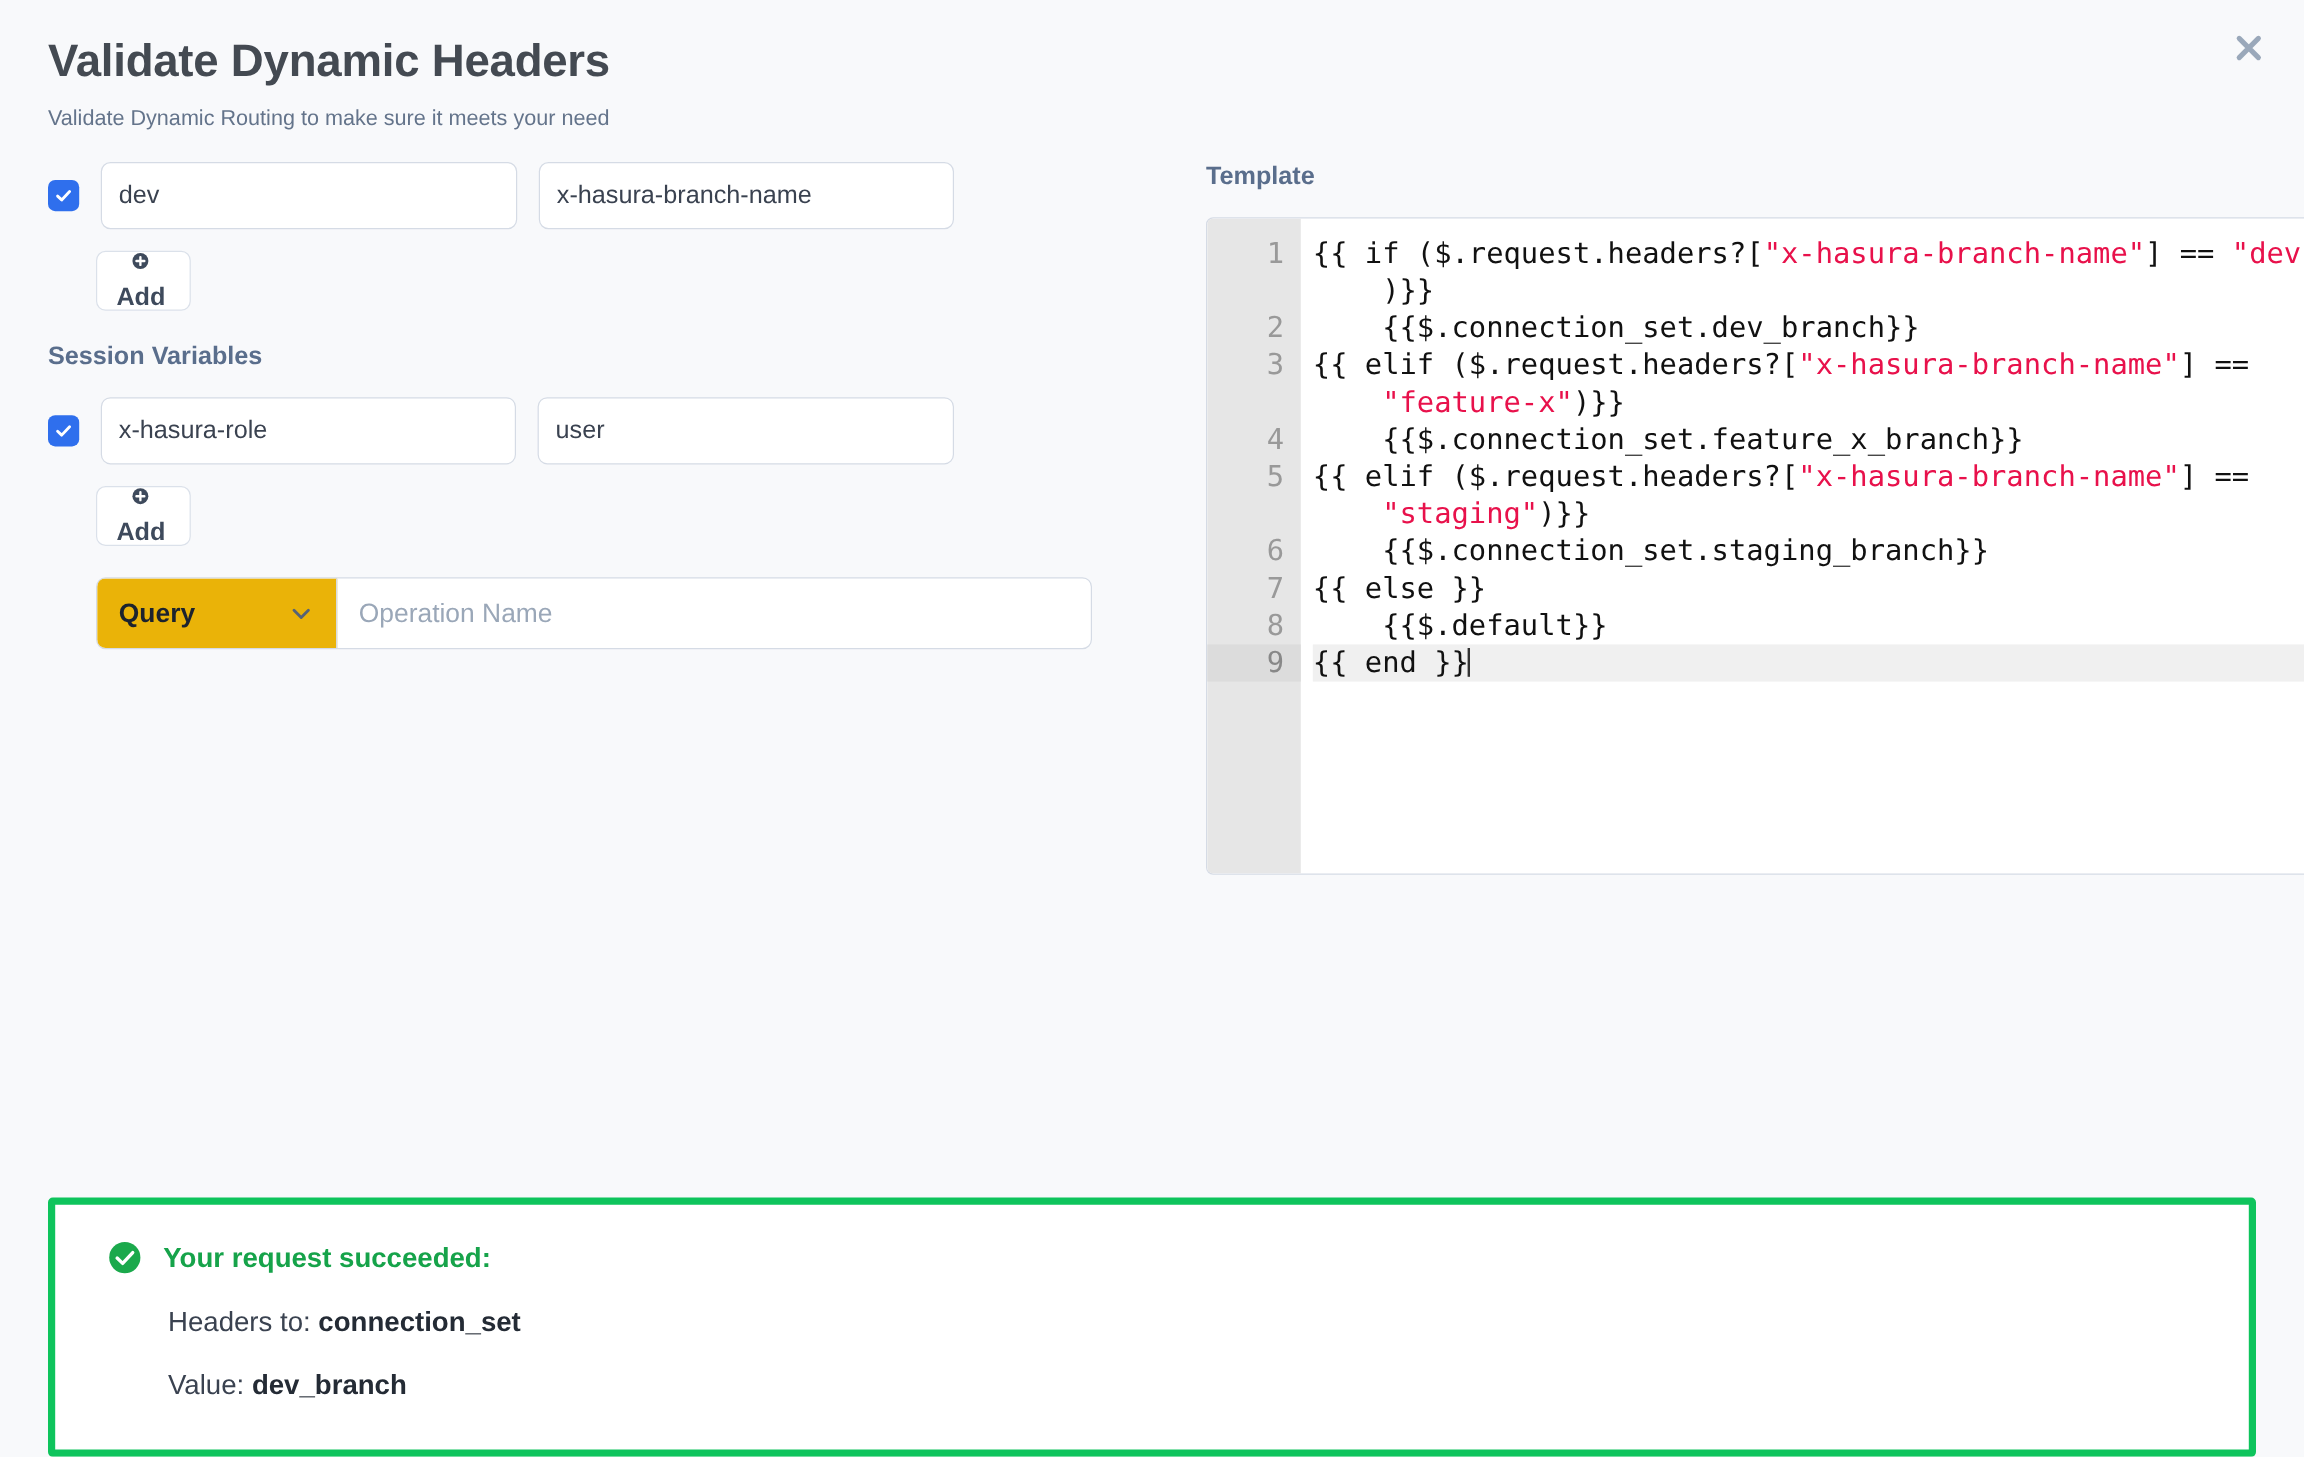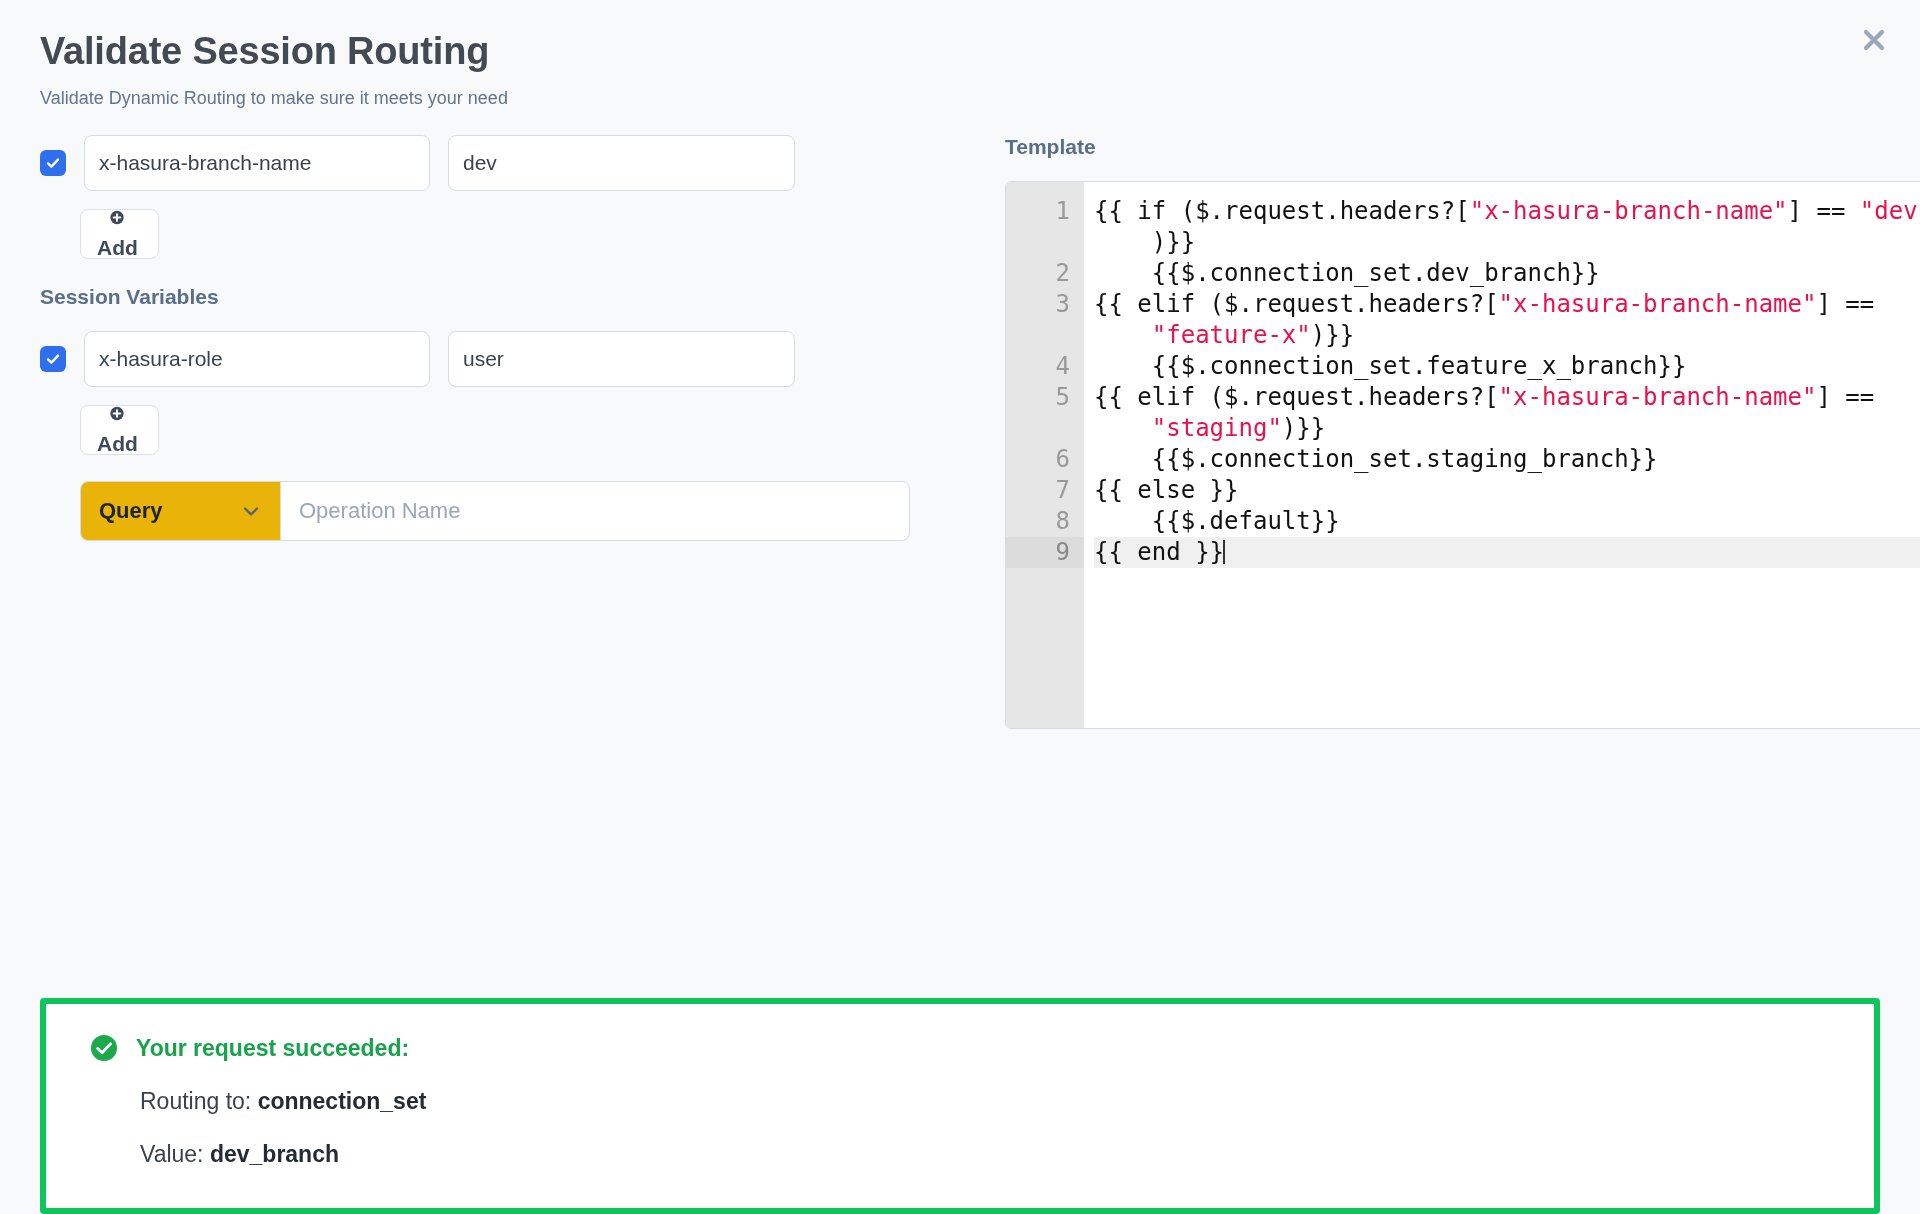--- a/index.html
+++ b/index.html
@@ -292,7 +292,7 @@
   </div>
 
   <div class="header">
-    <div class="title">Validate Session Routing</div>
+    <div class="title">Validate Dynamic Headers</div>
     <div class="subtitle">Validate Dynamic Routing to make sure it meets your need</div>
   </div>
 

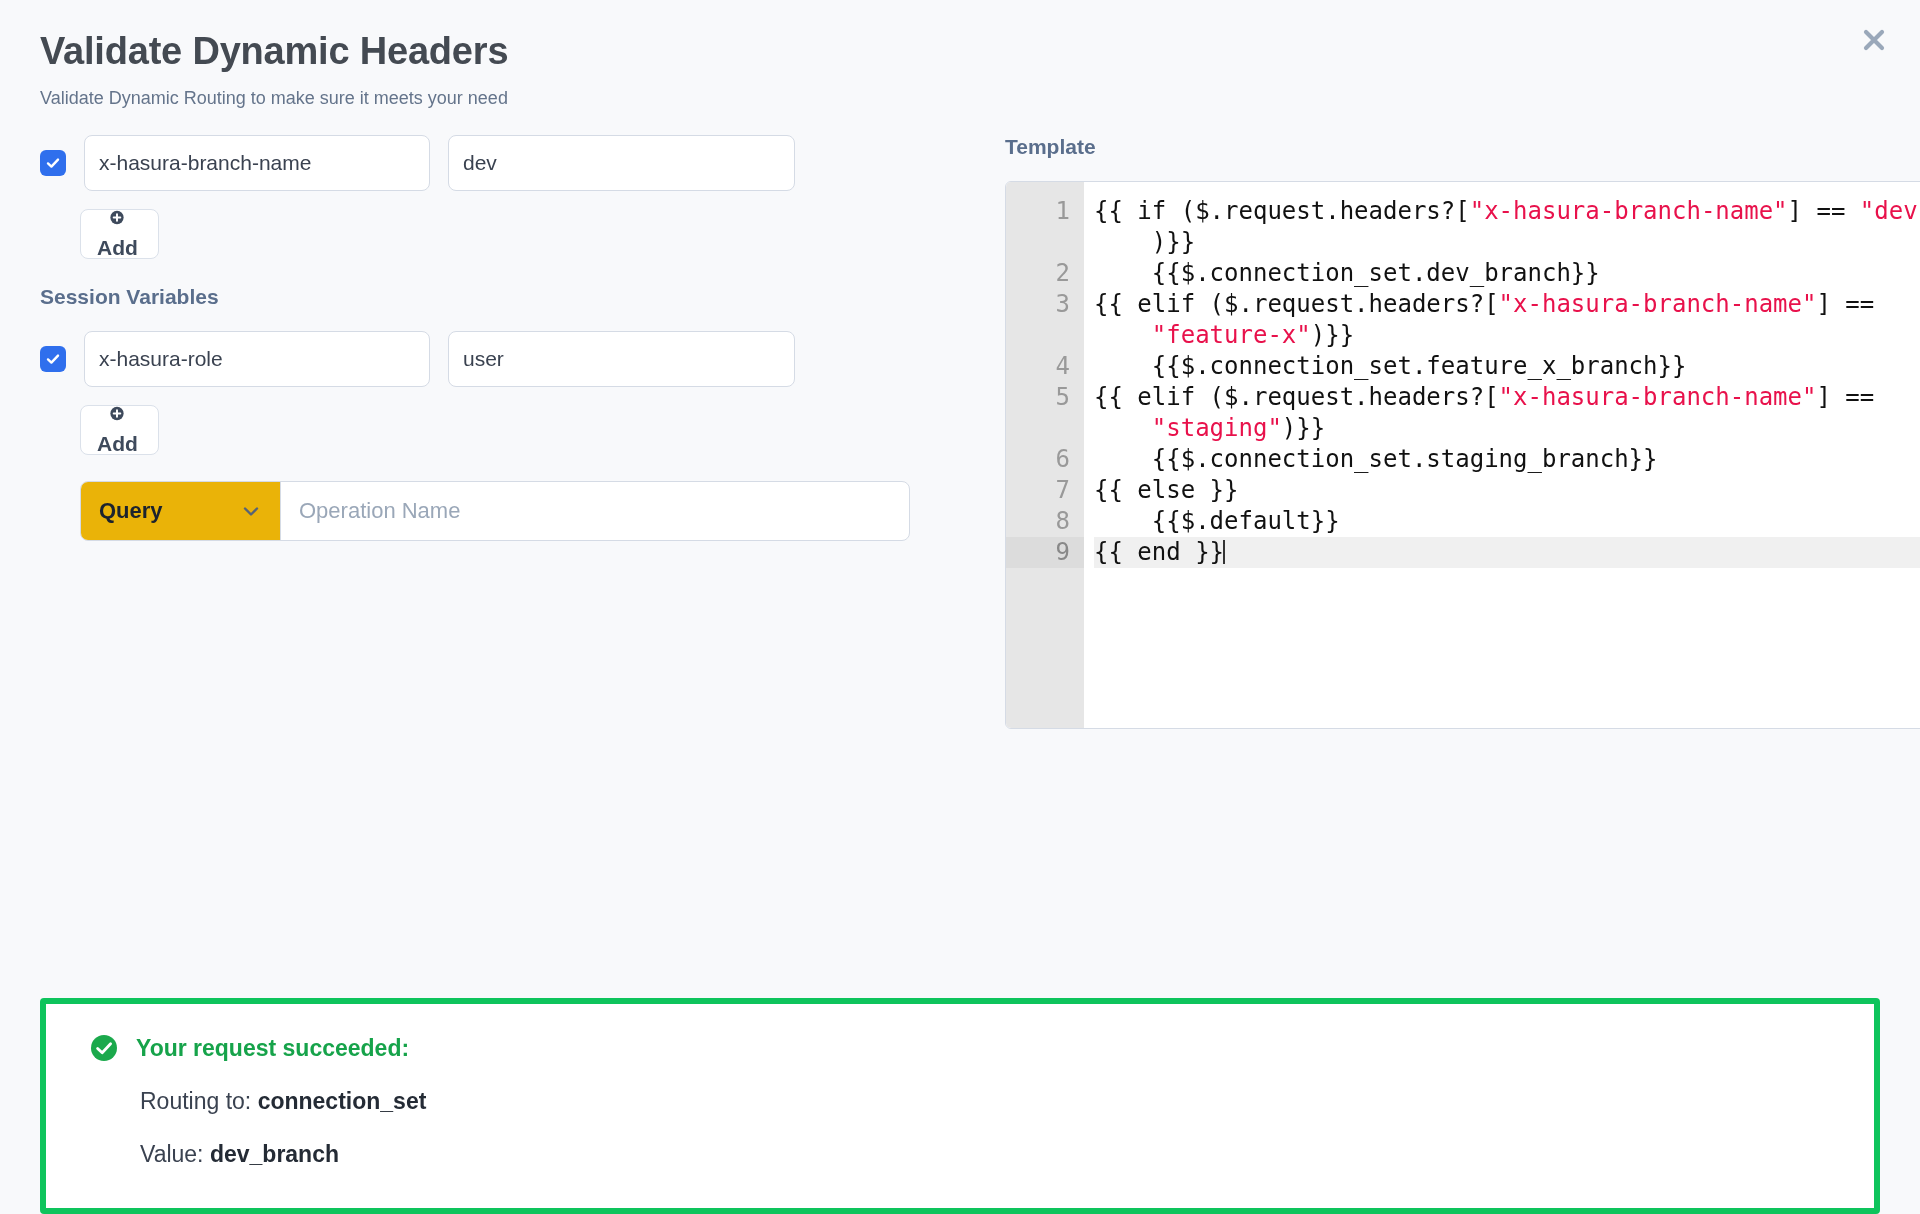--- a/index.html
+++ b/index.html
@@ -306,8 +306,8 @@
             <path d="M3 8.4 L6.4 11.6 L13 4.6" stroke="#ffffff" stroke-width="2.4" fill="none" stroke-linecap="round" stroke-linejoin="round"></path>
           </svg>
         </div>
+        <input class="inp inp-val" value="dev" style="">
         <input class="inp inp-key" value="x-hasura-branch-name" style="">
-        <input class="inp inp-val" value="dev" style="">
       </div>
       <div class="gap-after-add">
         <div class="add-btn">

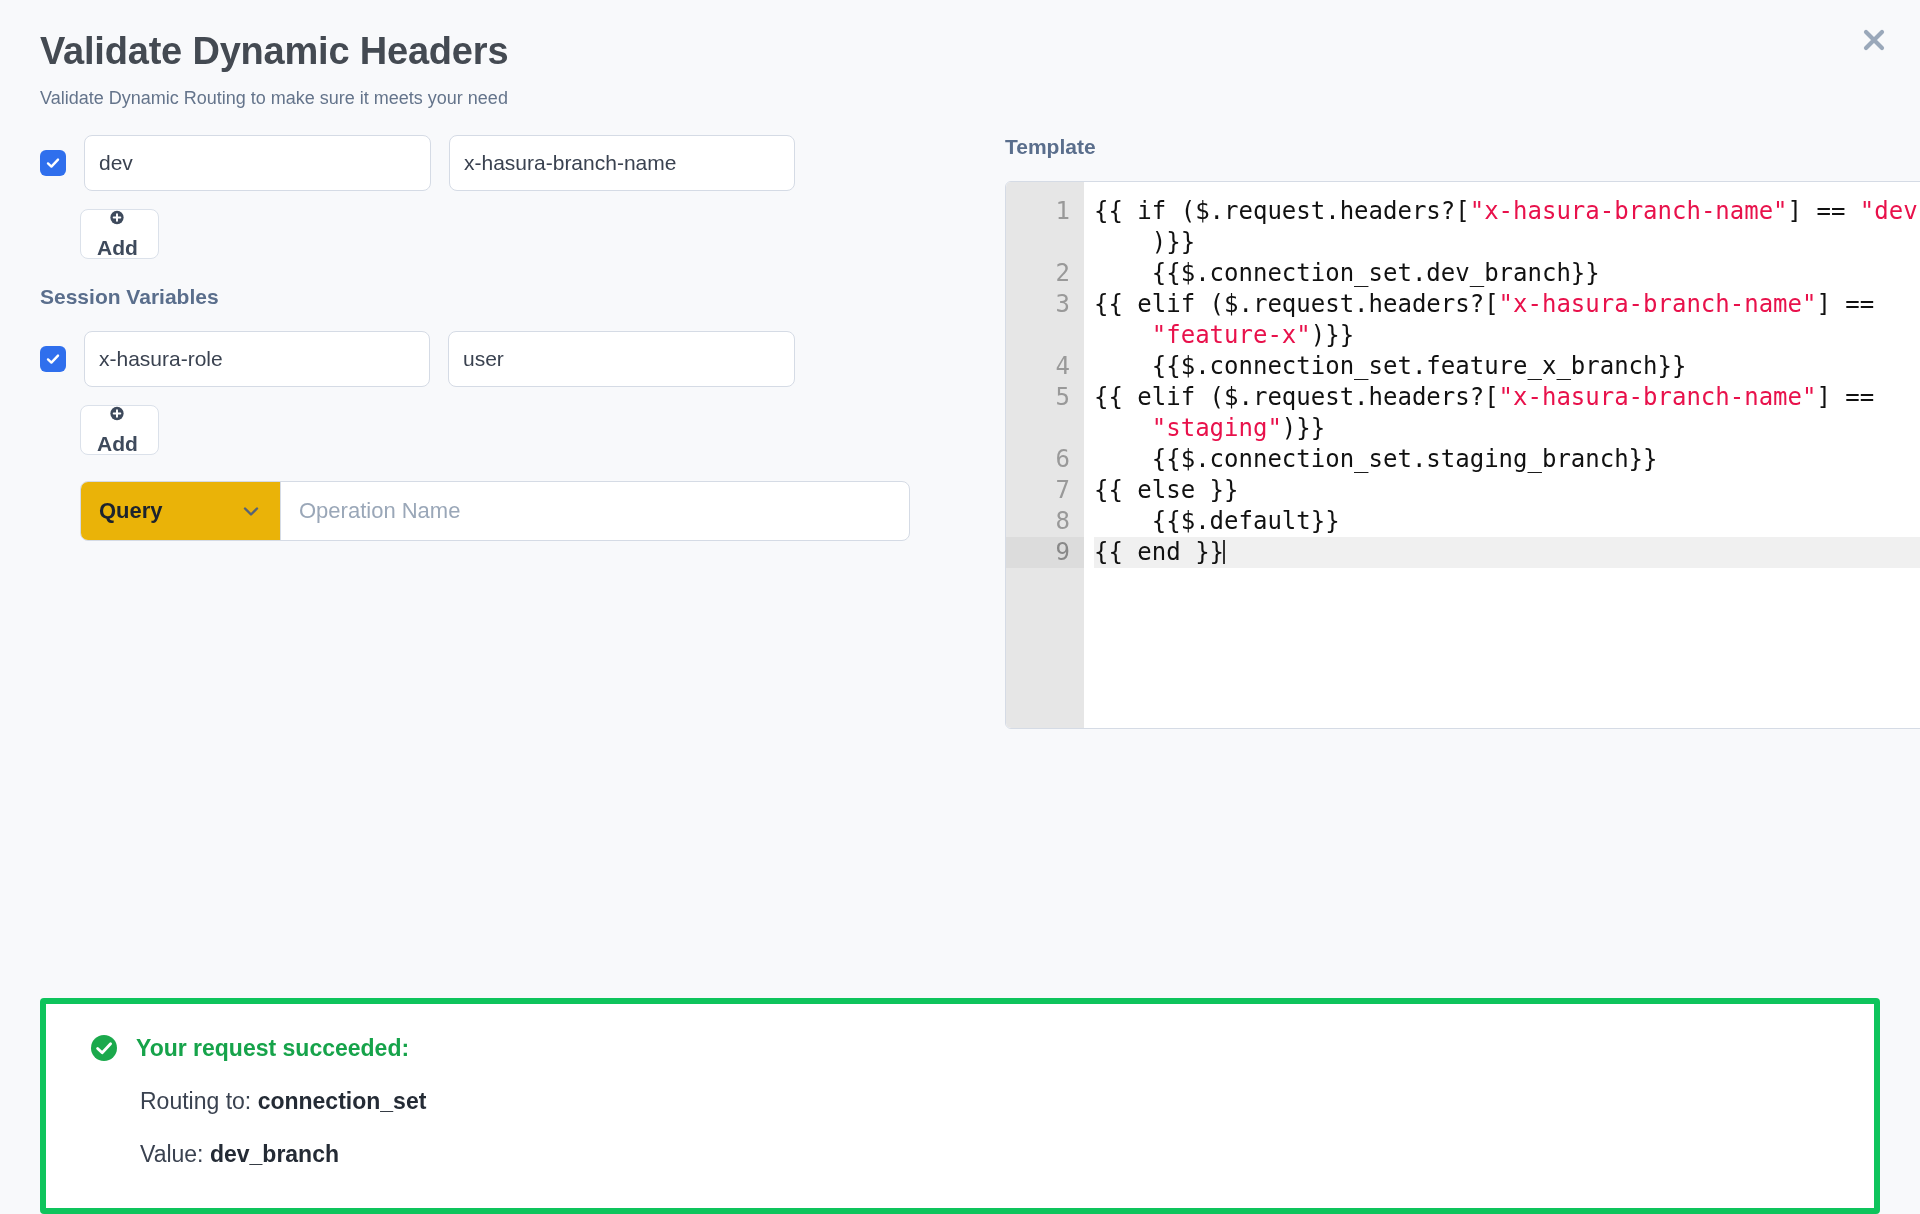--- a/index.html
+++ b/index.html
@@ -383,7 +383,7 @@
       <span class="txt">Your request succeeded:</span>
     </div>
     <div class="result-line">
-      <span>Routing to:</span>
+      <span>Headers to:</span>
       <b>connection_set</b>
     </div>
     <div class="result-line">

